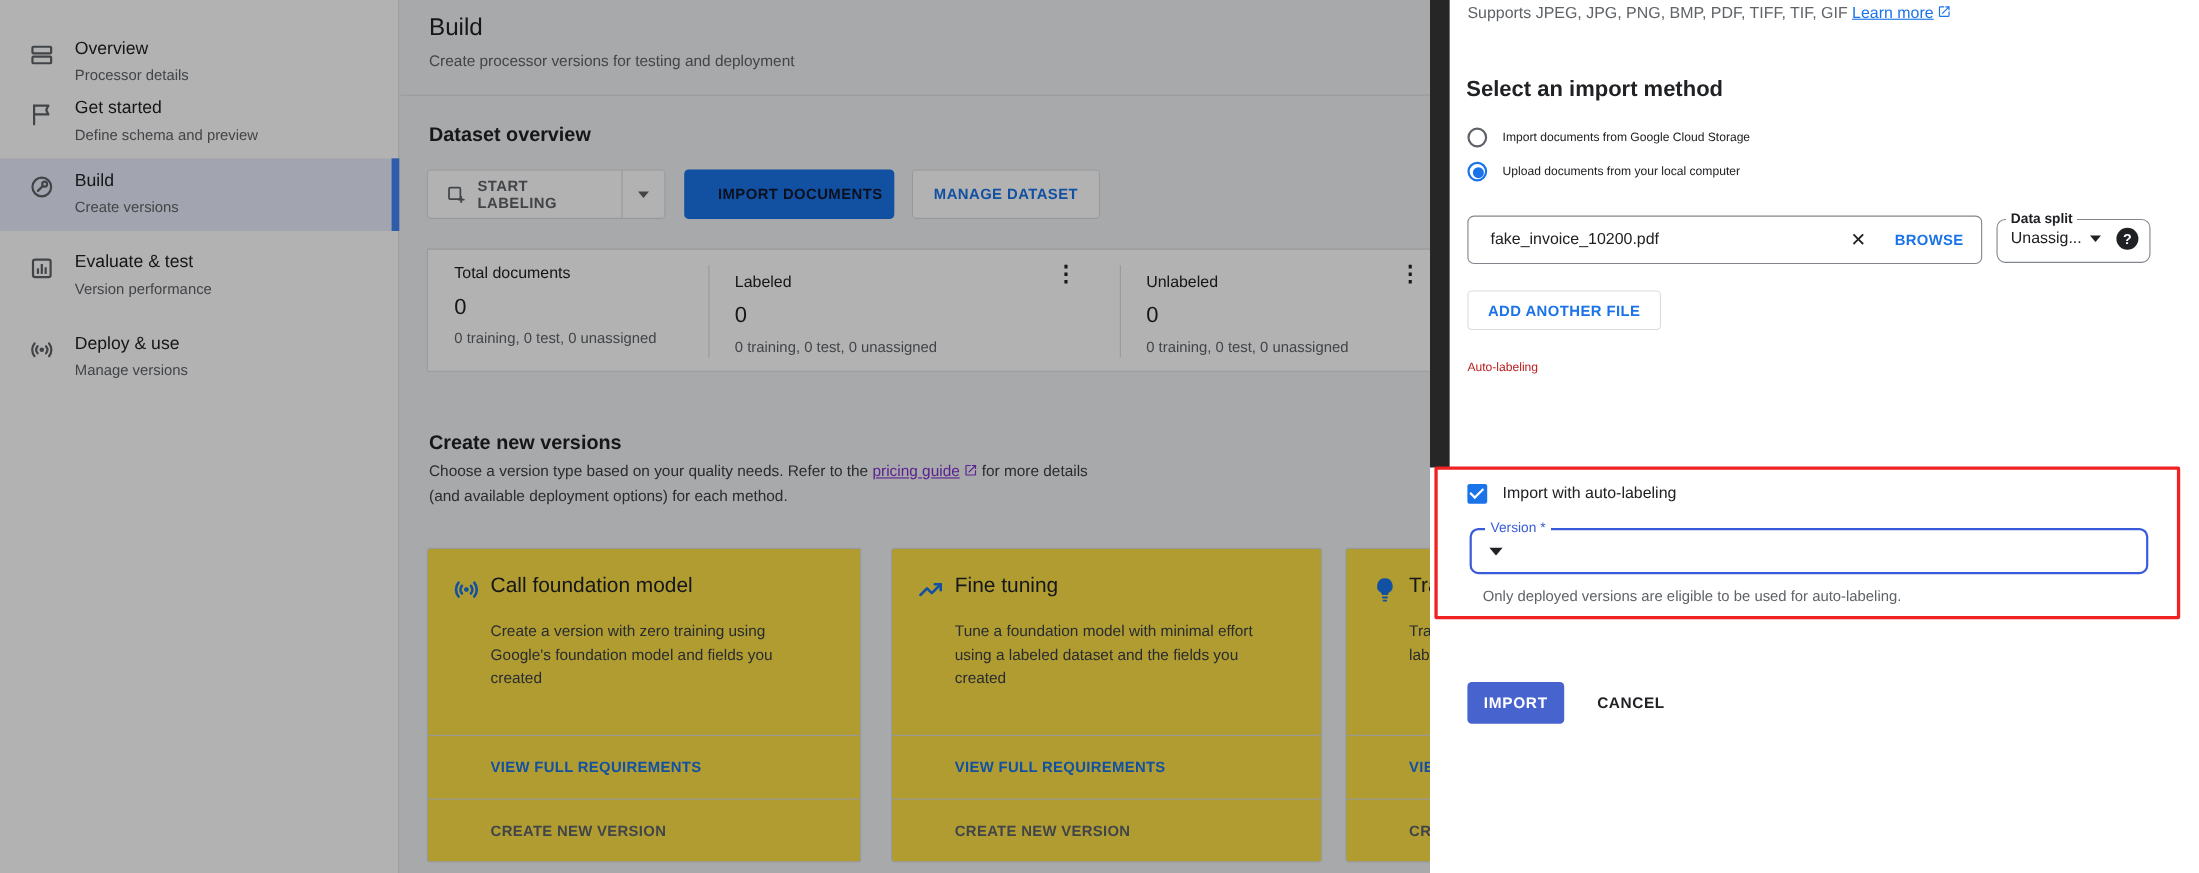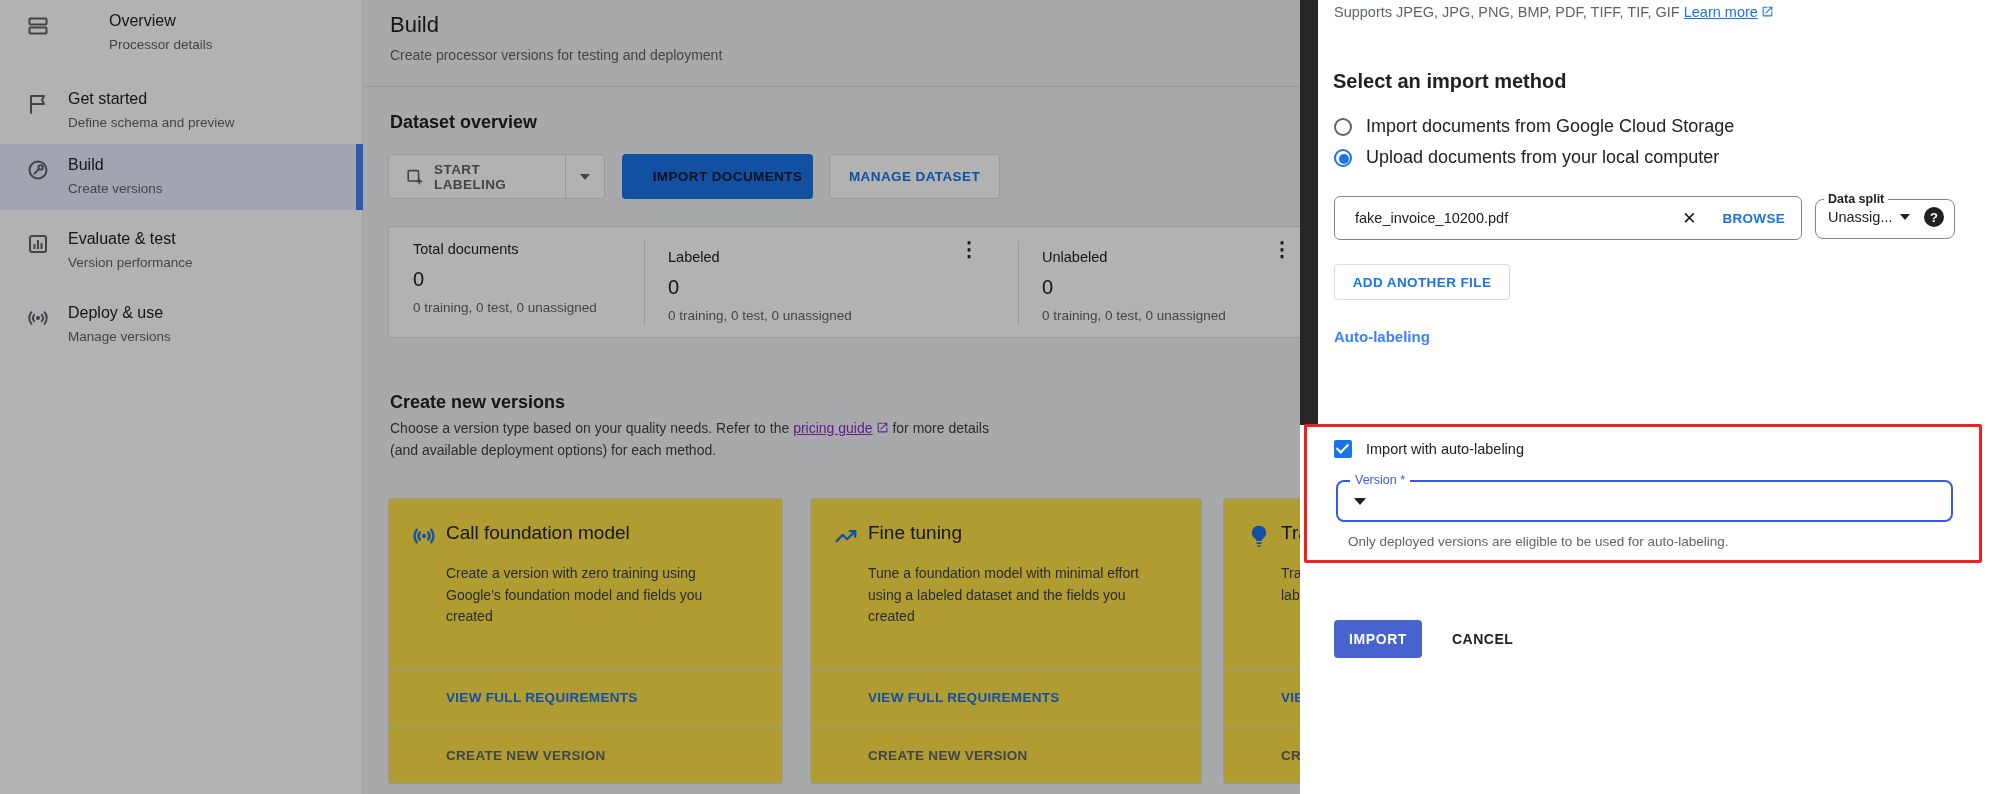--- a/index.html
+++ b/index.html
@@ -118,7 +118,7 @@
   <div class="app">
 
     <aside class="sidebar">
-      <div class="nav-item" style="top:0;gap:41px;">
+      <div class="nav-item" style="top:24px;">
         <span class="nicon">
           <svg class="stroke-ic" viewBox="0 0 24 24" width="24" height="24">
               <rect x="3.5" y="4.5" width="17" height="6" rx="1"></rect>

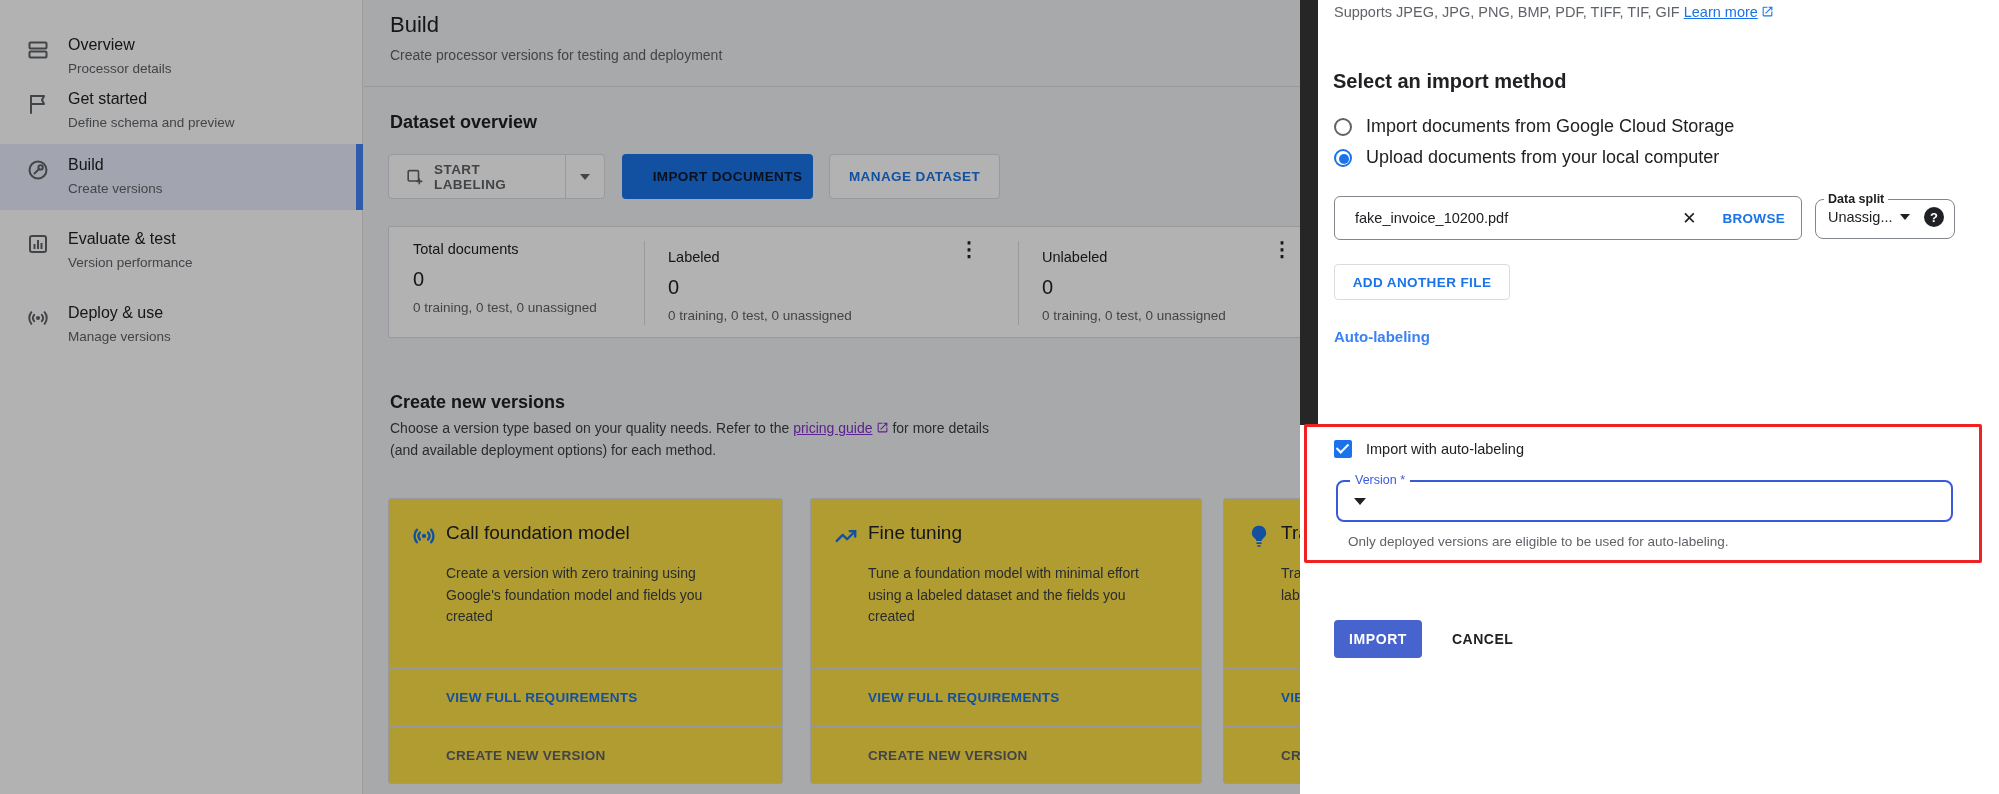--- a/index.html
+++ b/index.html
@@ -72,7 +72,7 @@
   .radio { width:18px; height:18px; border-radius:50%; border:2px solid #5f6368; position:relative; flex:0 0 18px; }
   .radio.sel { border-color:#1a73e8; }
   .radio.sel::after { content:""; position:absolute; left:3px; top:3px; width:10px; height:10px; border-radius:50%; background:#1a73e8; }
-  .radio-label { font-size:18px; color:#202124; }
+  .radio-label { font-size:11px; color:#202124; }
 
   .file-box { position:absolute; left:16px; top:196px; width:468px; height:44px; border:1px solid #80868b; border-radius:6px; display:flex; align-items:center; padding:0 16px 0 20px; background:#fff; }
   .file-name { flex:1; font-size:14.5px; color:#202124; }

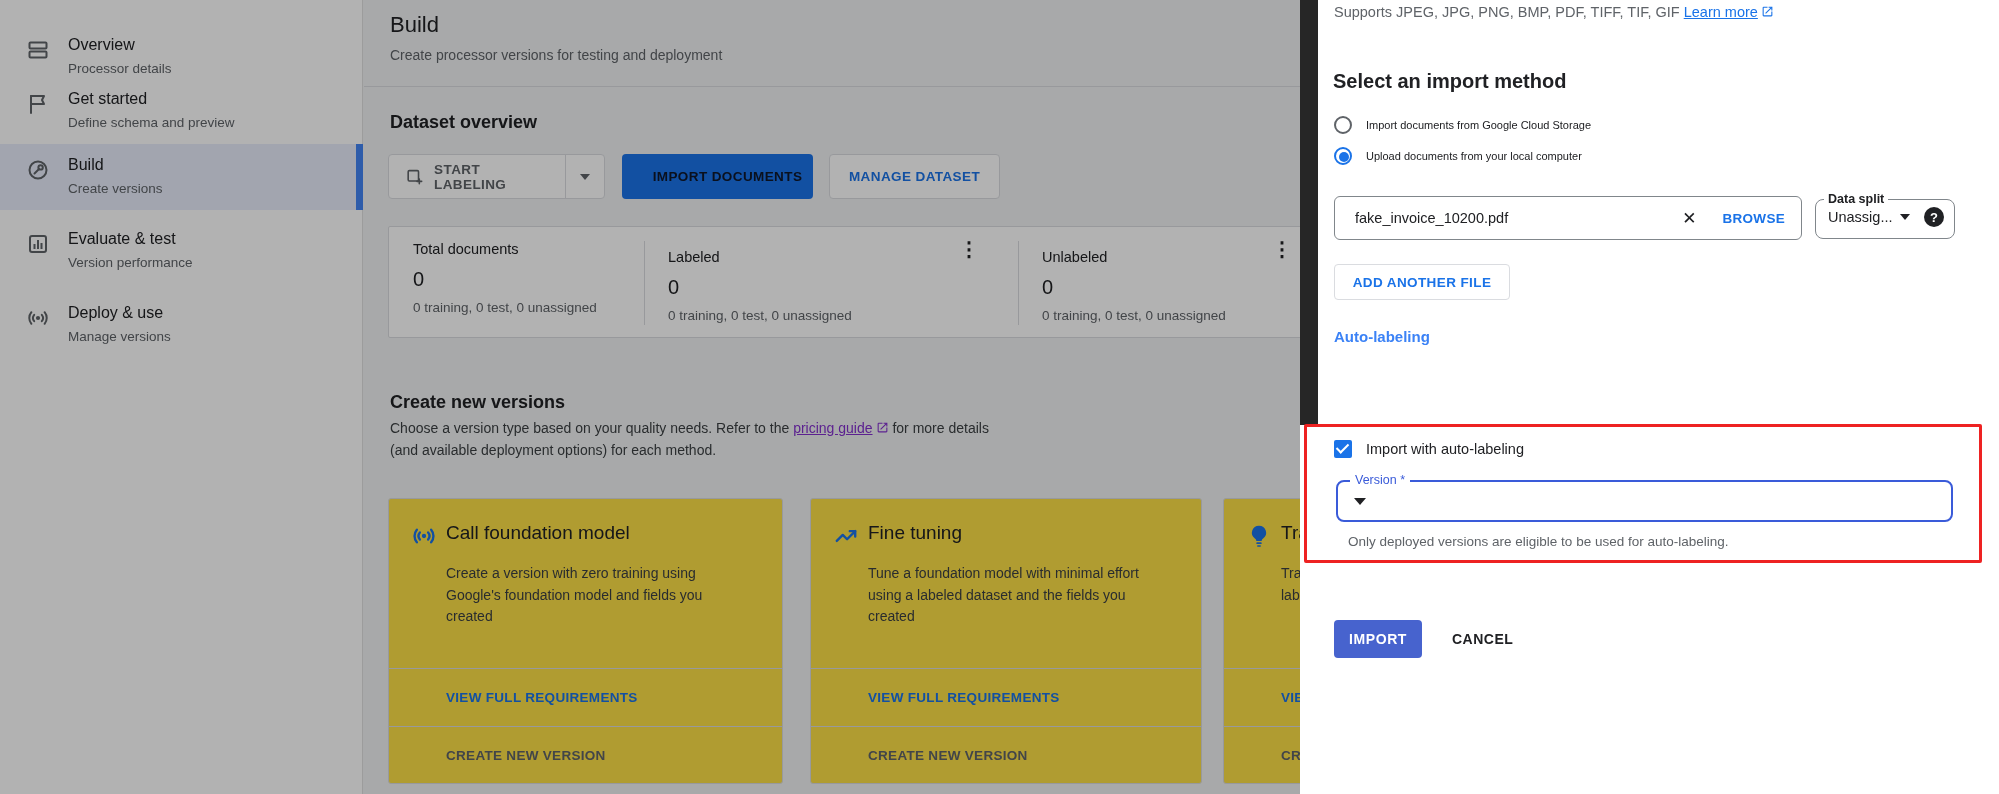--- a/index.html
+++ b/index.html
@@ -88,7 +88,7 @@
 
   .add-btn { position:absolute; left:16px; top:264px; width:176px; height:36px; border:1px solid #dadce0; border-radius:4px; background:#fff; color:#1a73e8; font-size:13.5px; font-weight:bold; letter-spacing:.4px; display:flex; align-items:center; justify-content:center; cursor:pointer; }
 
-  .auto-h { position:absolute; left:16px; top:328px; font-size:15px; font-weight:bold; color:#3b82f6; }
+  .auto-h { position:absolute; left:16px; top:328px; font-size:11px; font-weight:normal; color:#b91c1c; }
   .auto-p { position:absolute; left:16px; top:362px; font-size:14.5px; color:#202124; line-height:26px; width:650px; }
 
   .chk-row { position:absolute; left:16px; top:440px; display:flex; align-items:center; gap:14px; cursor:pointer; }

